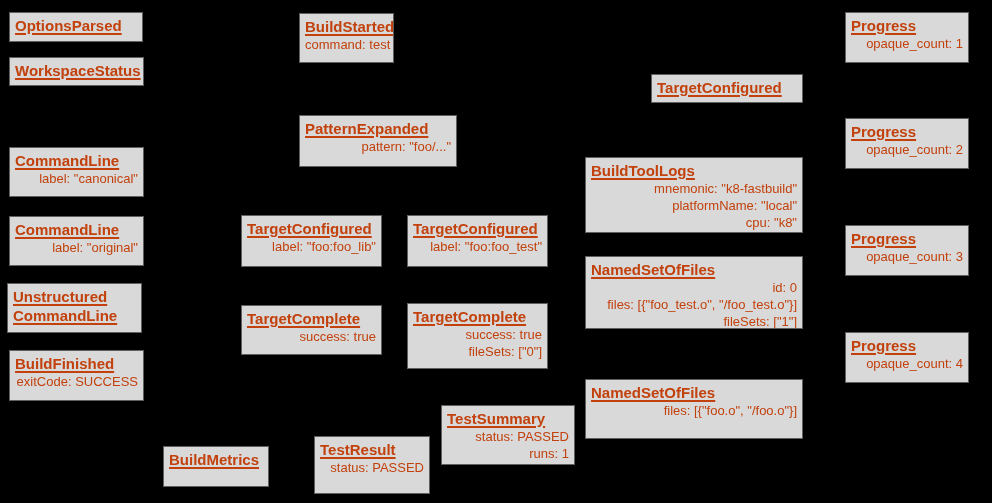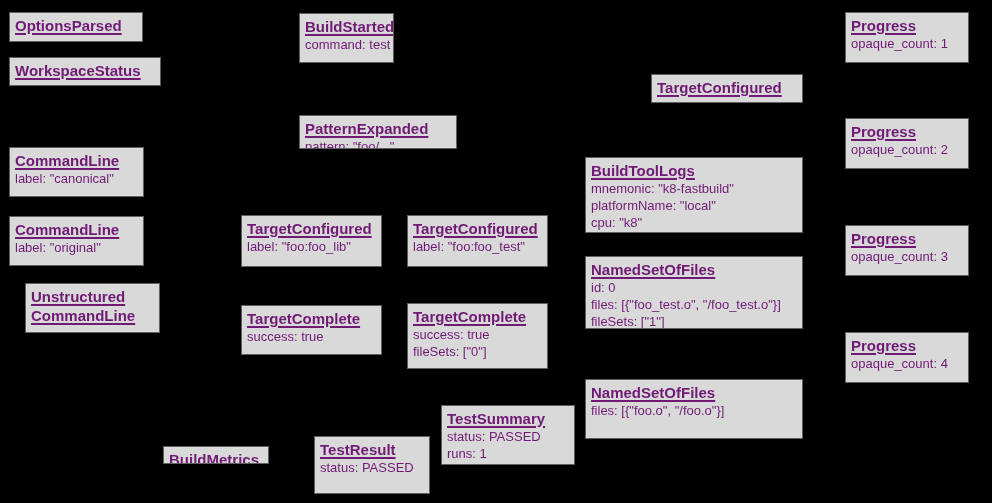--- a/index.html
+++ b/index.html
@@ -25,7 +25,7 @@
     box-sizing: border-box;
     background: #d9d9d9;
     border: 1px solid #5f5f5f;
-    color: #701a75;
+    color: #c2410c;
     padding: 3px 5px 0 5px;
     overflow: hidden;
   }

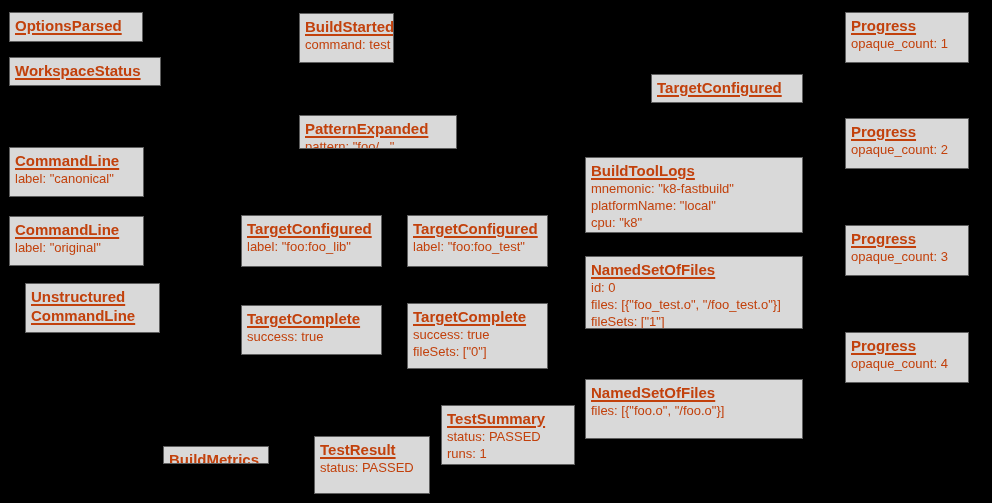--- a/index.html
+++ b/index.html
@@ -41,6 +41,7 @@
     font-size: 13px;
     line-height: 17px;
     white-space: nowrap;
+    text-align: right;
   }
 </style>
 </head>

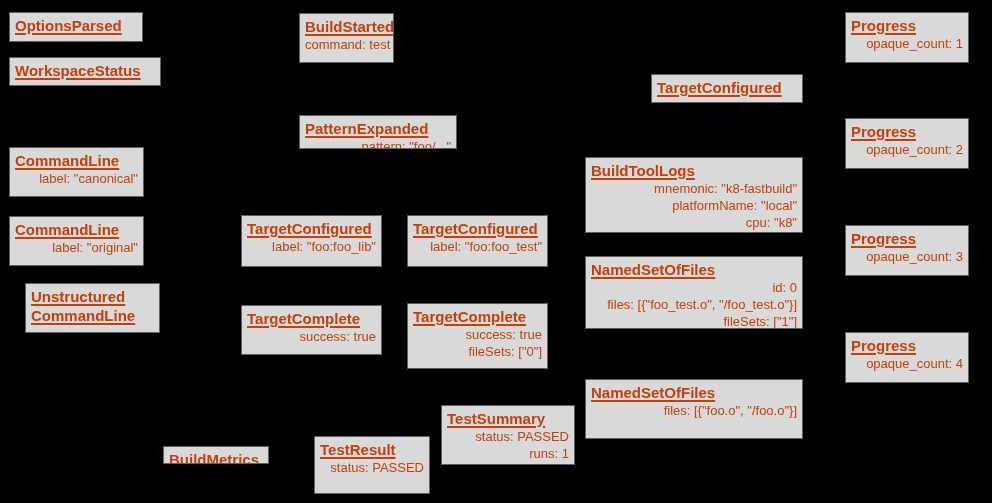--- a/index.html
+++ b/index.html
@@ -53,7 +53,7 @@
     <div class="node-title">OptionsParsed</div>
   </div>
 
-  <div class="node" style="left:9px;top:57px;width:152px;height:29px">
+  <div class="node" style="left:9px;top:57px;width:135px;height:29px">
     <div class="node-title">WorkspaceStatus</div>
   </div>
 

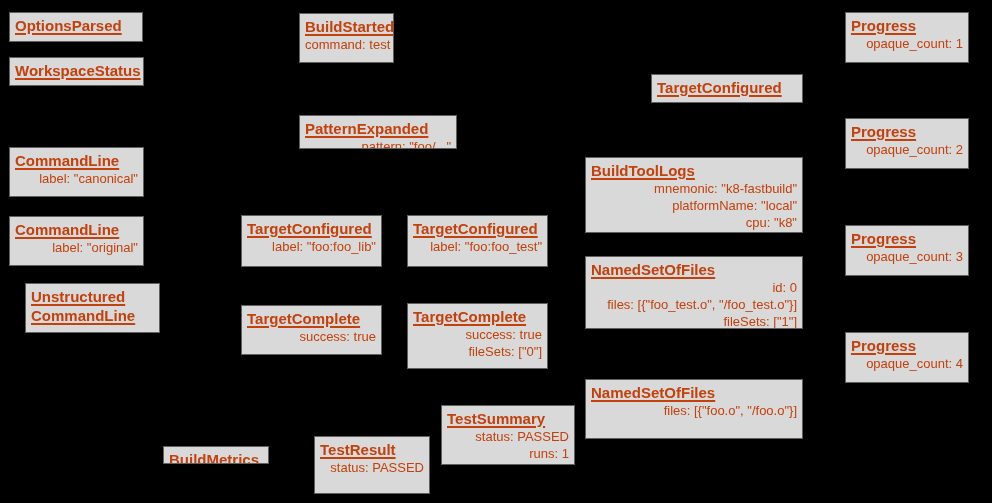--- a/index.html
+++ b/index.html
@@ -83,7 +83,7 @@
     <div class="node-line">command: test</div>
   </div>
 
-  <div class="node" style="left:299px;top:115px;width:158px;height:34px">
+  <div class="node" style="left:299px;top:115px;width:158px;height:52px">
     <div class="node-title">PatternExpanded</div>
     <div class="node-line">pattern: "foo/..."</div>
   </div>

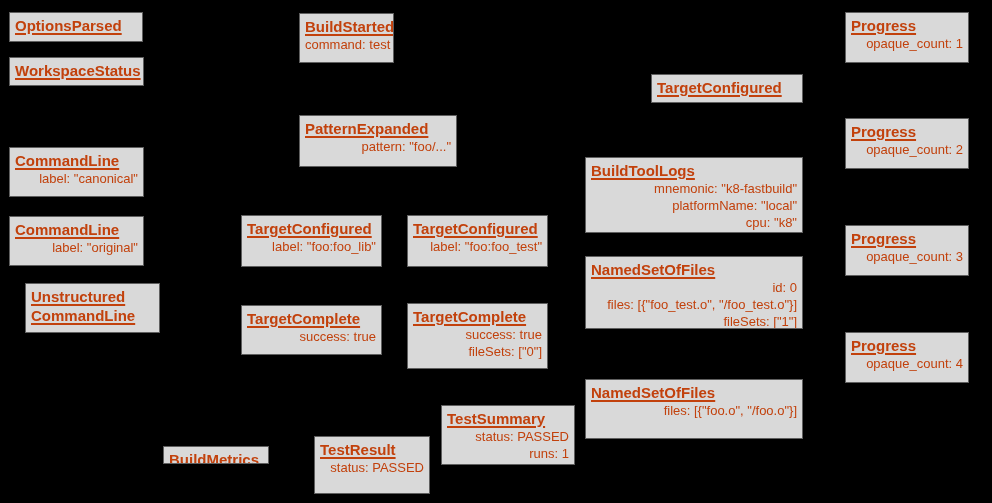--- a/index.html
+++ b/index.html
@@ -68,7 +68,7 @@
     <div class="node-line">label: "original"</div>
   </div>
 
-  <div class="node" style="left:25px;top:283px;width:135px;height:50px">
+  <div class="node" style="left:7px;top:283px;width:135px;height:50px">
     <div class="node-title">Unstructured CommandLine</div>
   </div>
 

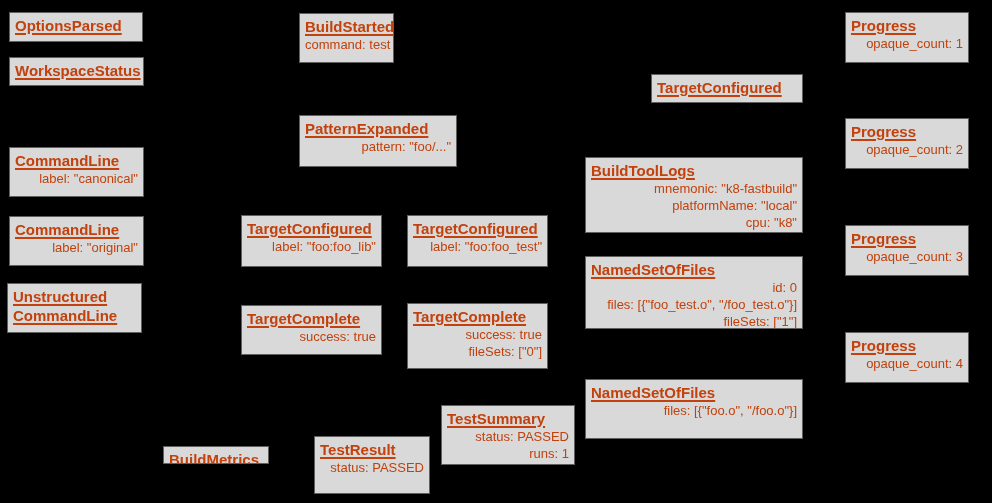--- a/index.html
+++ b/index.html
@@ -72,6 +72,10 @@
     <div class="node-title">Unstructured CommandLine</div>
   </div>
 
+  <div class="node" style="left:9px;top:350px;width:135px;height:51px">
+    <div class="node-title">BuildFinished</div>
+    <div class="node-line">exitCode: SUCCESS</div>
+  </div>
 
 
   <div class="node" style="left:163px;top:446px;width:106px;height:18px">

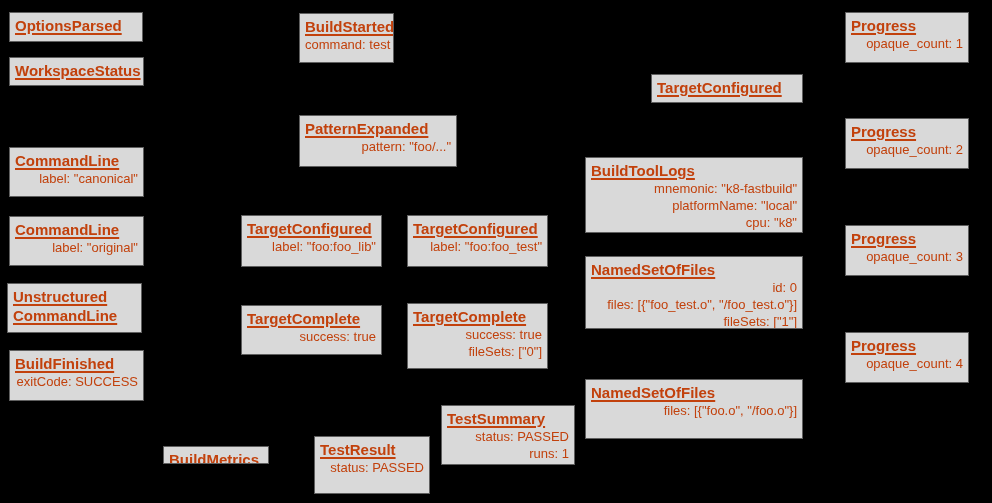--- a/index.html
+++ b/index.html
@@ -78,7 +78,7 @@
   </div>
 
 
-  <div class="node" style="left:163px;top:446px;width:106px;height:18px">
+  <div class="node" style="left:163px;top:446px;width:106px;height:41px">
     <div class="node-title">BuildMetrics</div>
   </div>
 

